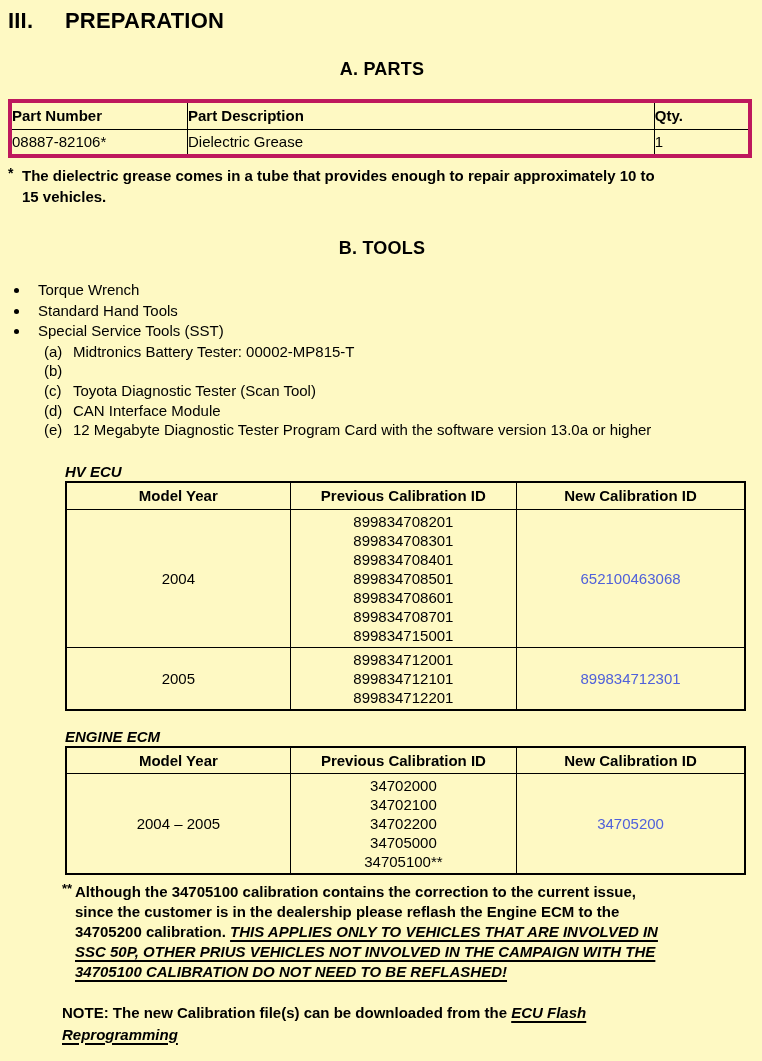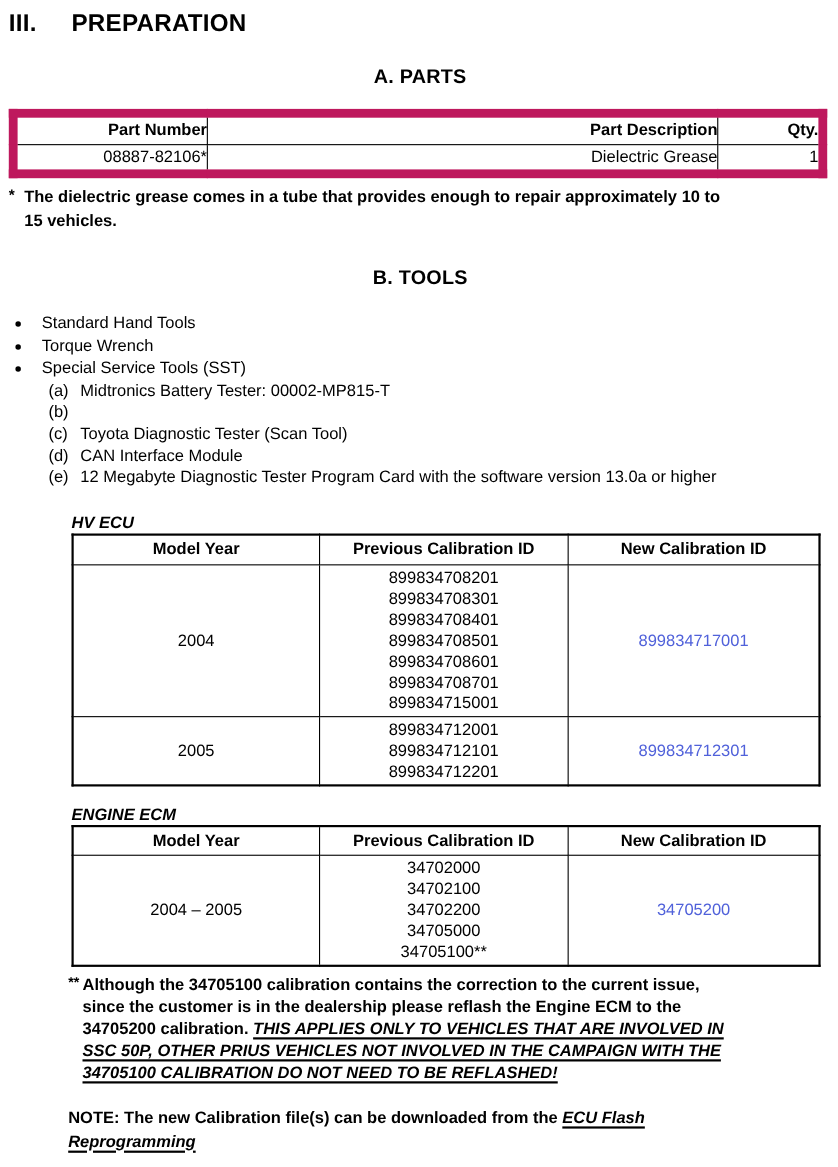--- a/index.html
+++ b/index.html
@@ -9,7 +9,7 @@
     width: 762px;
     height: 1061px;
     margin: 0 auto;
-    background: #ffffff;
+    background: #fef9c3;
     color: #000000;
     font-family: "Liberation Sans", "DejaVu Sans", sans-serif;
     font-size: 15px;

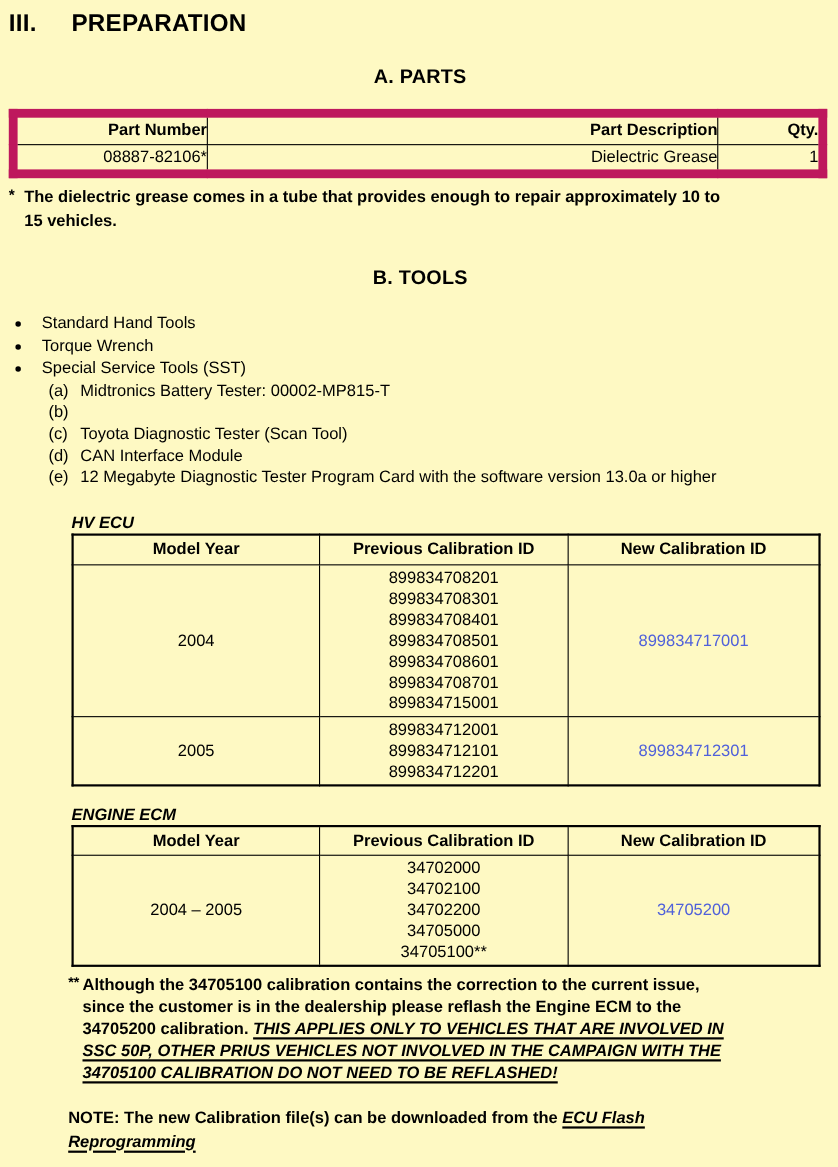--- a/index.html
+++ b/index.html
@@ -38,8 +38,8 @@
   .parts-table {
     margin: 19px 0 0 8px;
     width: 744px;
-    border: 8px solid #be185d;
-    text-align: right;
+    border: 4px solid #be185d;
+    text-align: left;
   }
   .parts-table th, .parts-table td { border: 1px solid #000; }
   .parts-table th { height: 28px; font-size: 15px; font-weight: bold; }

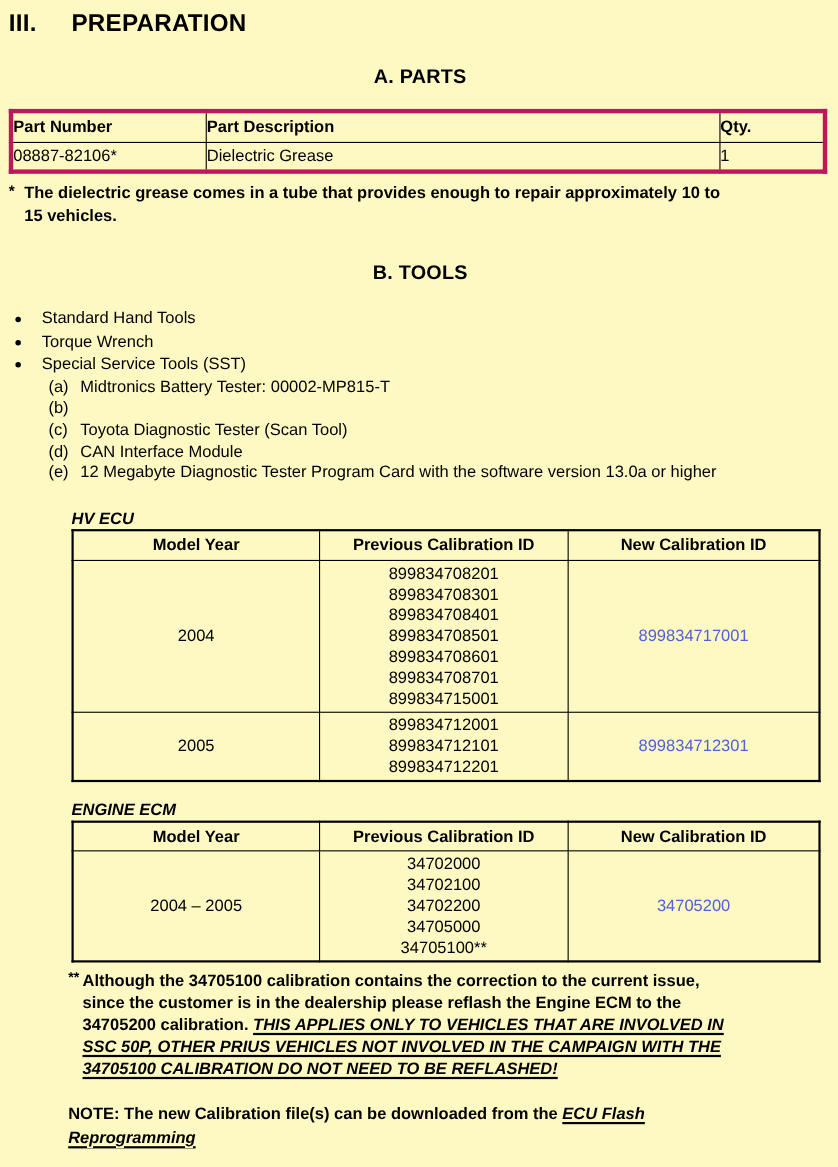--- a/index.html
+++ b/index.html
@@ -148,11 +148,11 @@
   <div class="bullet-list">
     <div class="bullet-item">
         <span class="bullet"></span>
-        <span>Standard Hand Tools</span>
+        <span>Torque Wrench</span>
       </div>
     <div class="bullet-item">
         <span class="bullet"></span>
-        <span>Torque Wrench</span>
+        <span>Standard Hand Tools</span>
       </div>
     <div class="bullet-item">
         <span class="bullet"></span>

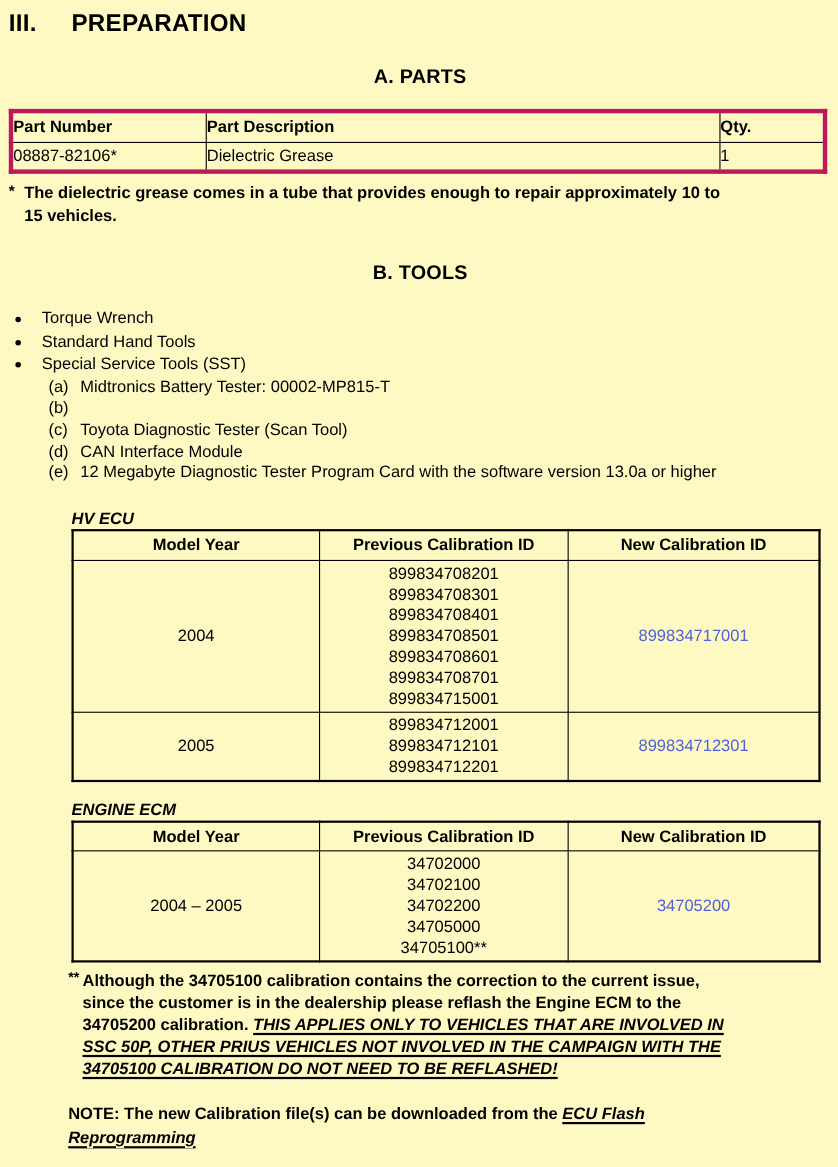--- a/index.html
+++ b/index.html
@@ -204,7 +204,7 @@
           <div class="cal-line">899834708701</div>
           <div class="cal-line">899834715001</div>
         </td>
-        <td class="new-id">899834717001</td>
+        <td class="new-id">652100463068</td>
       </tr>
       <tr>
         <td>2005</td>

